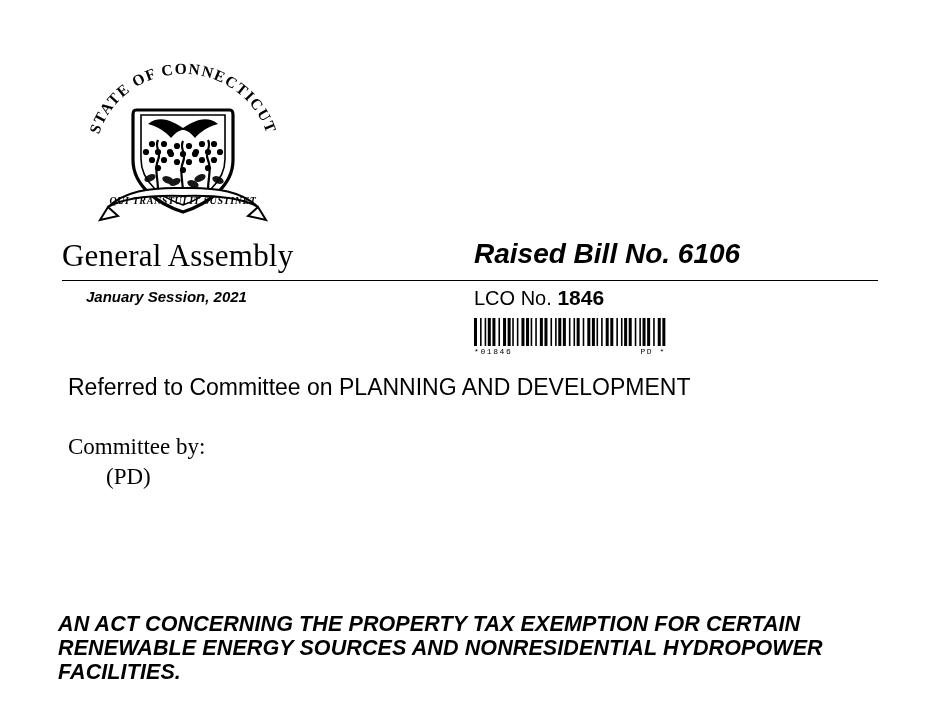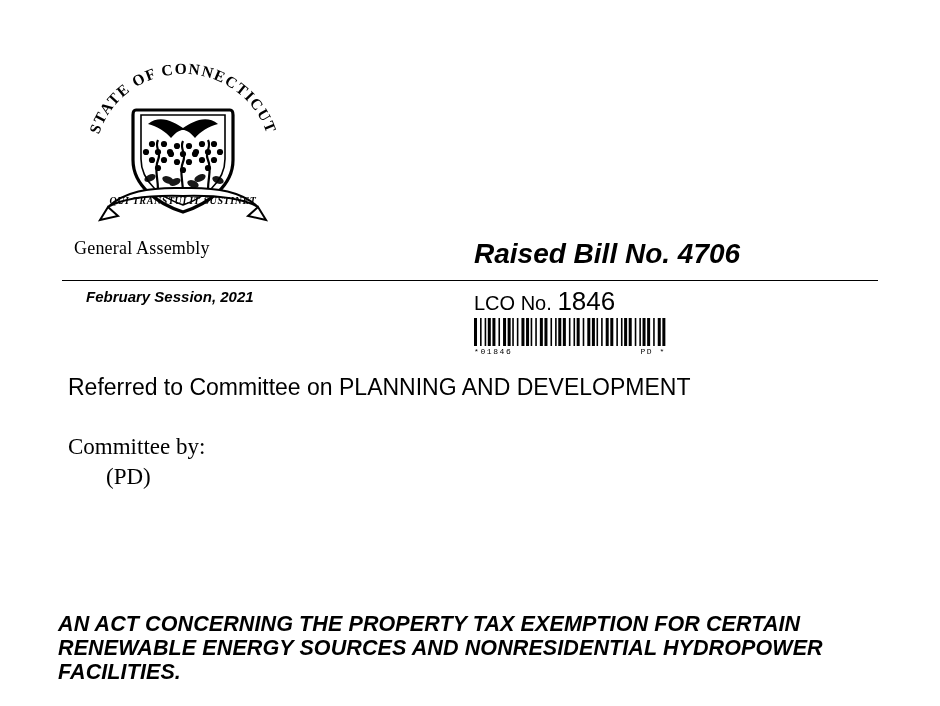--- a/index.html
+++ b/index.html
@@ -36,10 +36,10 @@
   }
   .general-assembly {
     position: absolute;
-    left: 12px;
+    left: 0;
     top: 0px;
     font-family: "Liberation Serif", serif;
-    font-size: 18px;
+    font-size: 31px;
     letter-spacing: 0.2px;
     white-space: nowrap;
   }

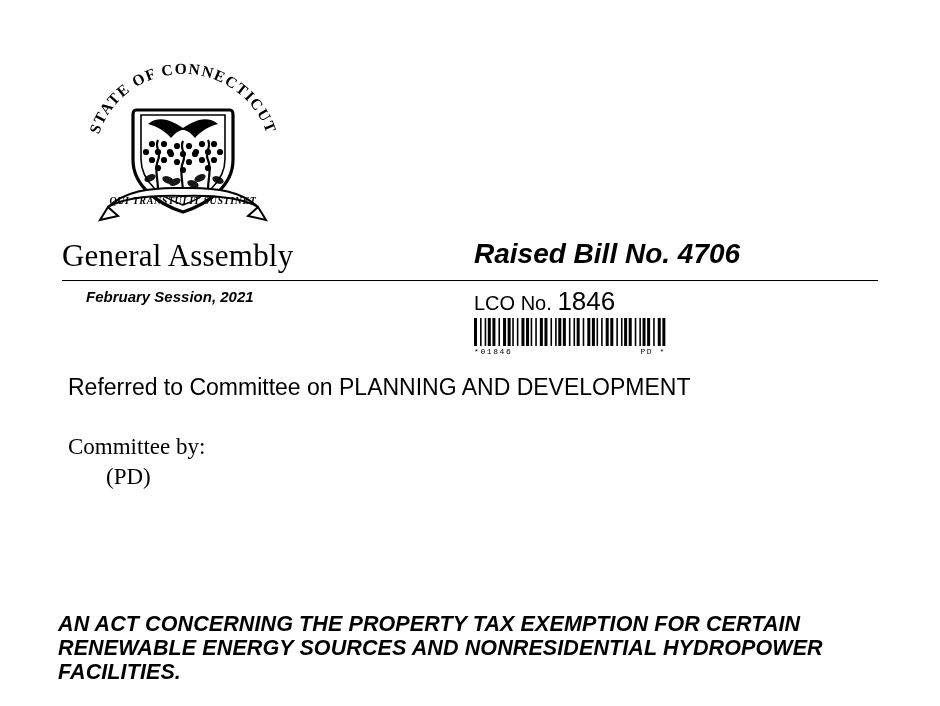--- a/index.html
+++ b/index.html
@@ -220,7 +220,7 @@
 
 <div class="header-row">
   <div class="general-assembly">General Assembly</div>
-  <div class="raised-bill">Raised Bill No. 4706</div>
+  <div class="raised-bill">Raised Bill No. 6106</div>
 </div>
 <div class="rule"></div>
 

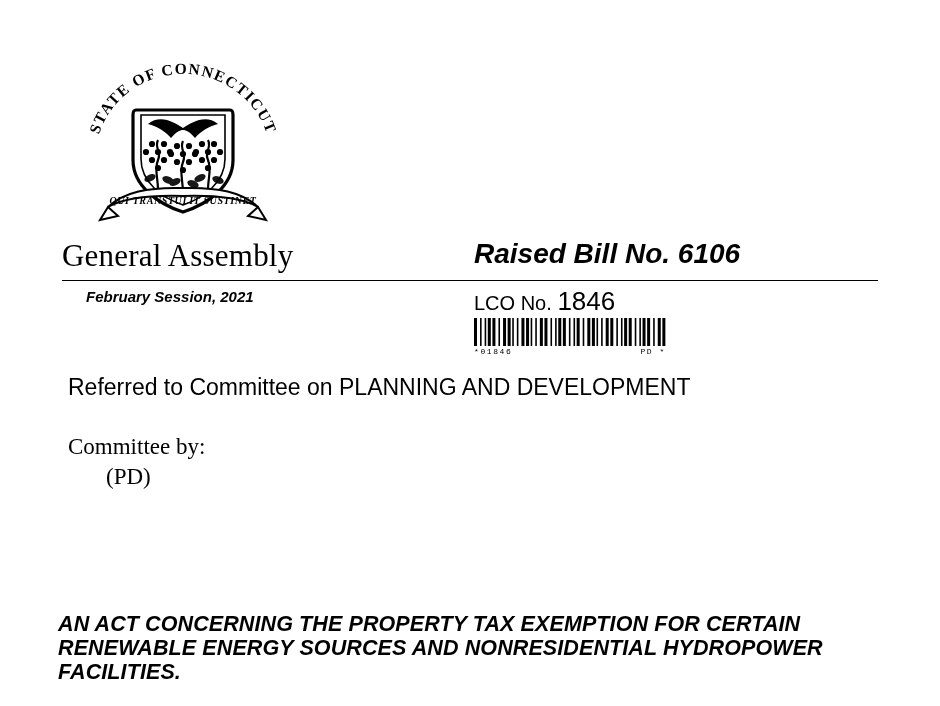--- a/index.html
+++ b/index.html
@@ -224,7 +224,7 @@
 </div>
 <div class="rule"></div>
 
-<div class="session">February Session, 2021</div>
+<div class="session">January Session, 2021</div>
 
 <div class="lco-line">
   <span>LCO No.</span>

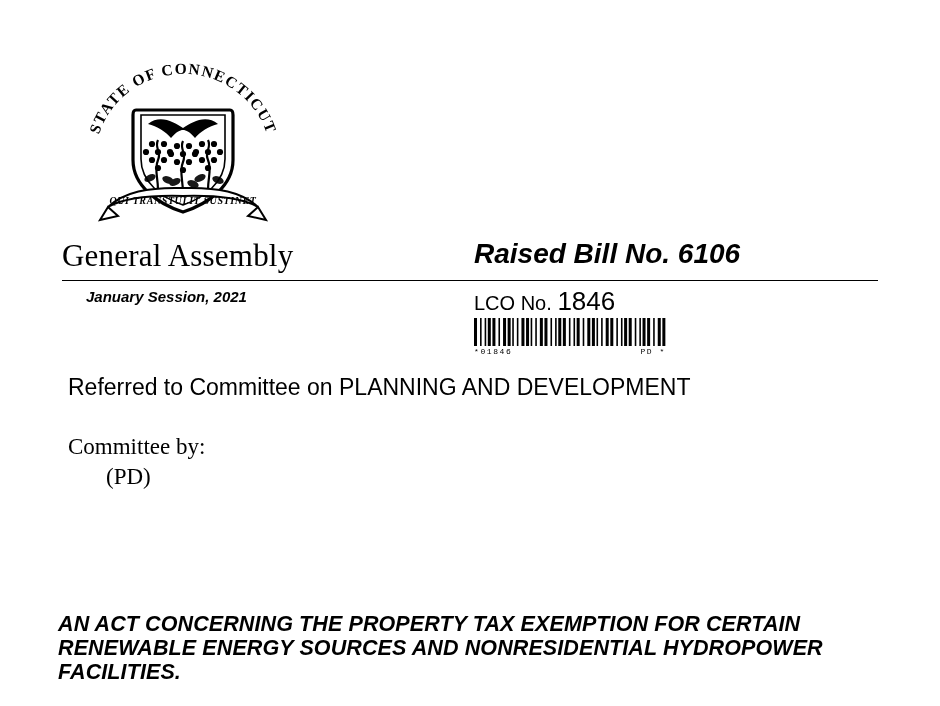--- a/index.html
+++ b/index.html
@@ -82,8 +82,8 @@
     white-space: nowrap;
   }
   .lco-line .lco-num {
-    font-weight: normal;
-    font-size: 26px;
+    font-weight: bold;
+    font-size: 21px;
   }
 
   

